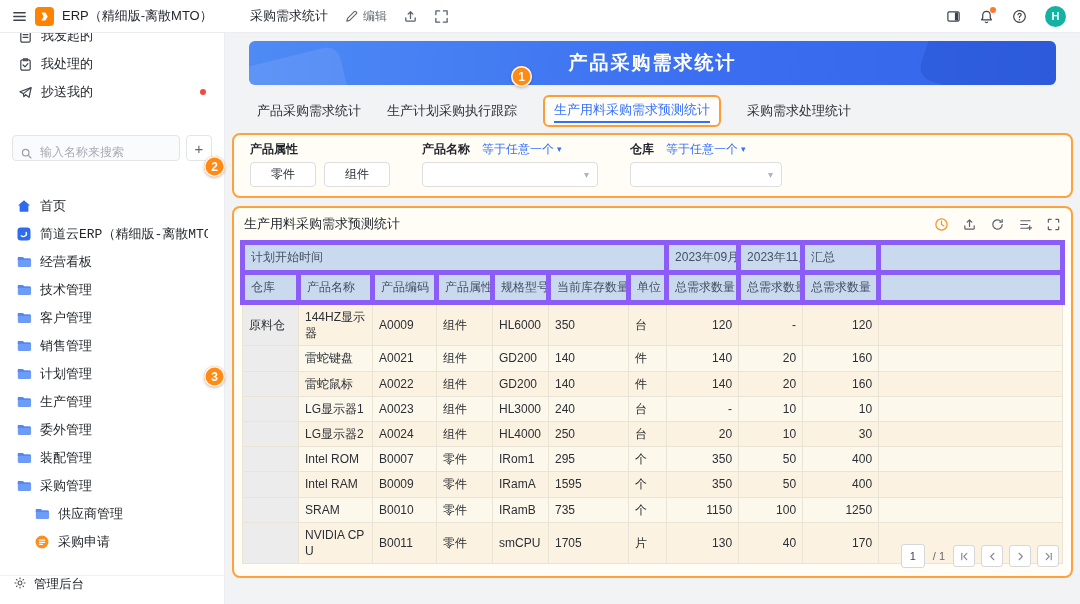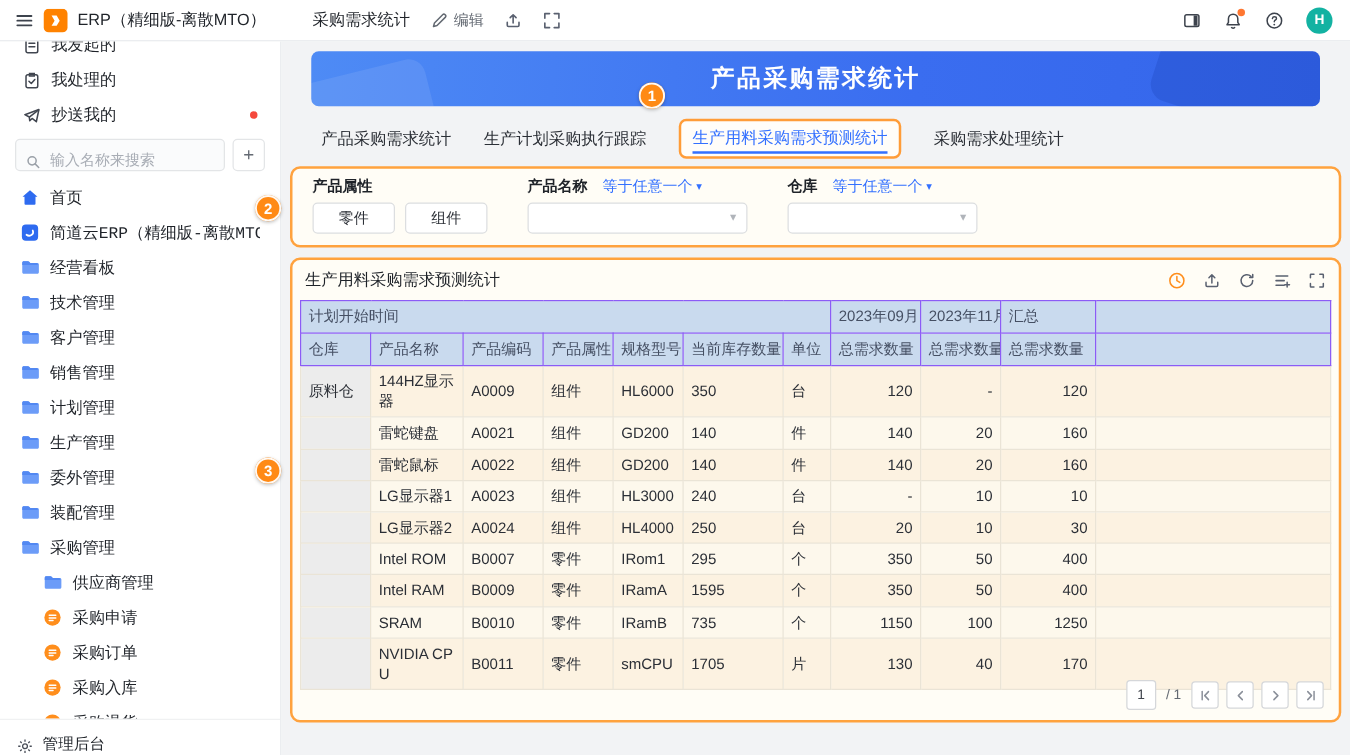--- a/index.html
+++ b/index.html
@@ -22,7 +22,7 @@
           display:flex;align-items:center;justify-content:center;cursor:pointer;}
   
   .sidebar{position:absolute;top:33px;left:0;width:225px;bottom:0;background:#fff;border-right:1px solid #ebedf0;
-           display:flex;flex-direction:column;overflow:hidden;box-sizing:border-box;z-index:10;}
+           display:flex;flex-direction:column;overflow:hidden;box-sizing:border-box;z-index:10;gap:24px;}
   .quick-list{padding:0 12px;margin-top:-11px;}
   .quick-item{display:flex;align-items:center;gap:8px;height:28px;font-size:13px;position:relative;border-radius:4px;padding:0 6px;cursor:pointer;}
   .red-dot{position:absolute;right:6px;width:6px;height:6px;border-radius:50%;background:#f5493d;}

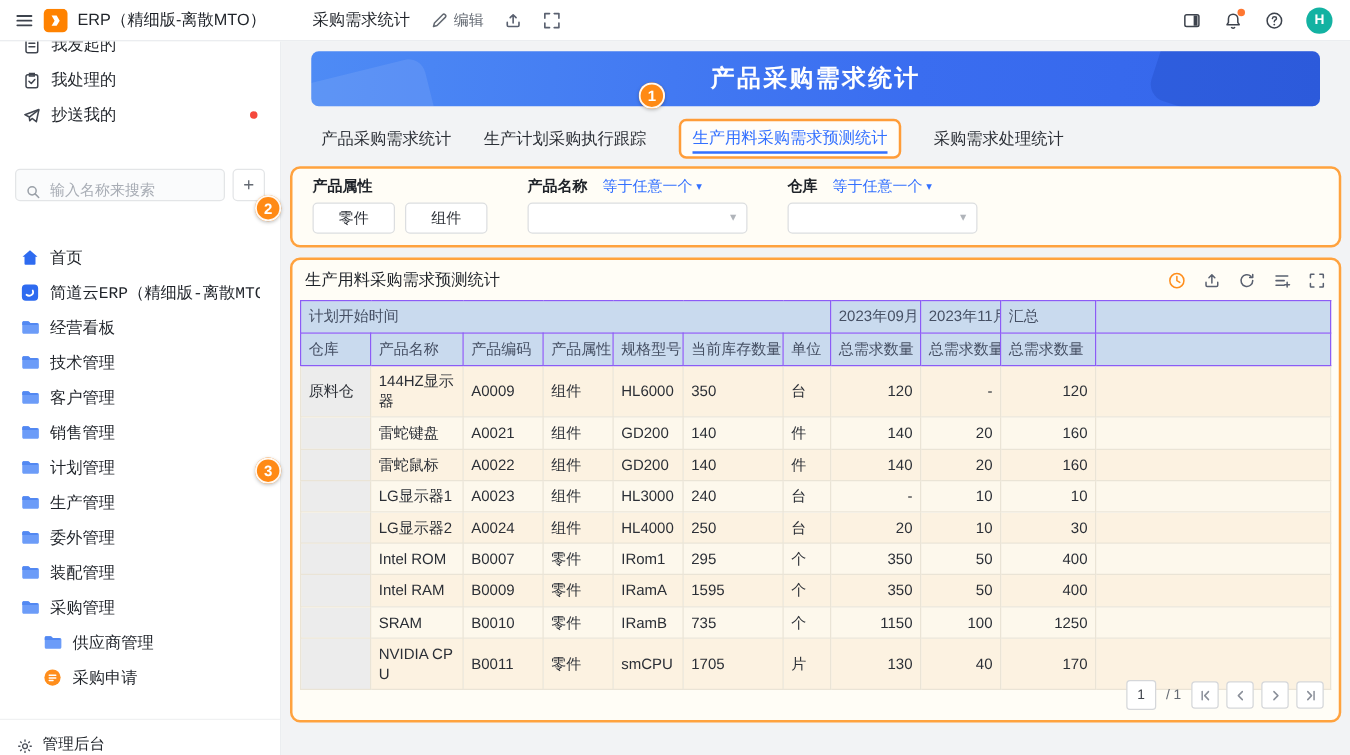--- a/index.html
+++ b/index.html
@@ -69,7 +69,7 @@
   .report-icons{display:flex;gap:13px;align-items:center;}
   .r-icon{width:15px;height:15px;display:inline-flex;cursor:pointer;}
   table{border-collapse:collapse;table-layout:fixed;width:calc(100% - 12px);margin:0 6px;font-size:12px;}
-  th{background:#c9daee;border:1px solid #8b5cf6;color:#454f63;font-weight:normal;text-align:left;padding:4px 6px;height:16px;overflow:hidden;white-space:nowrap;}
+  th{background:#c9daee;border:5px solid #8b5cf6;color:#454f63;font-weight:normal;text-align:left;padding:4px 6px;height:16px;overflow:hidden;white-space:nowrap;}
   td{border:1px solid #eae4d6;padding:4px 6px;color:#2b2f36;overflow:hidden;word-break:break-all;line-height:1.35;}
   tbody tr:nth-child(odd) td{background:#fcf2e1;}
   tbody tr:nth-child(even) td{background:#fdf8ec;}

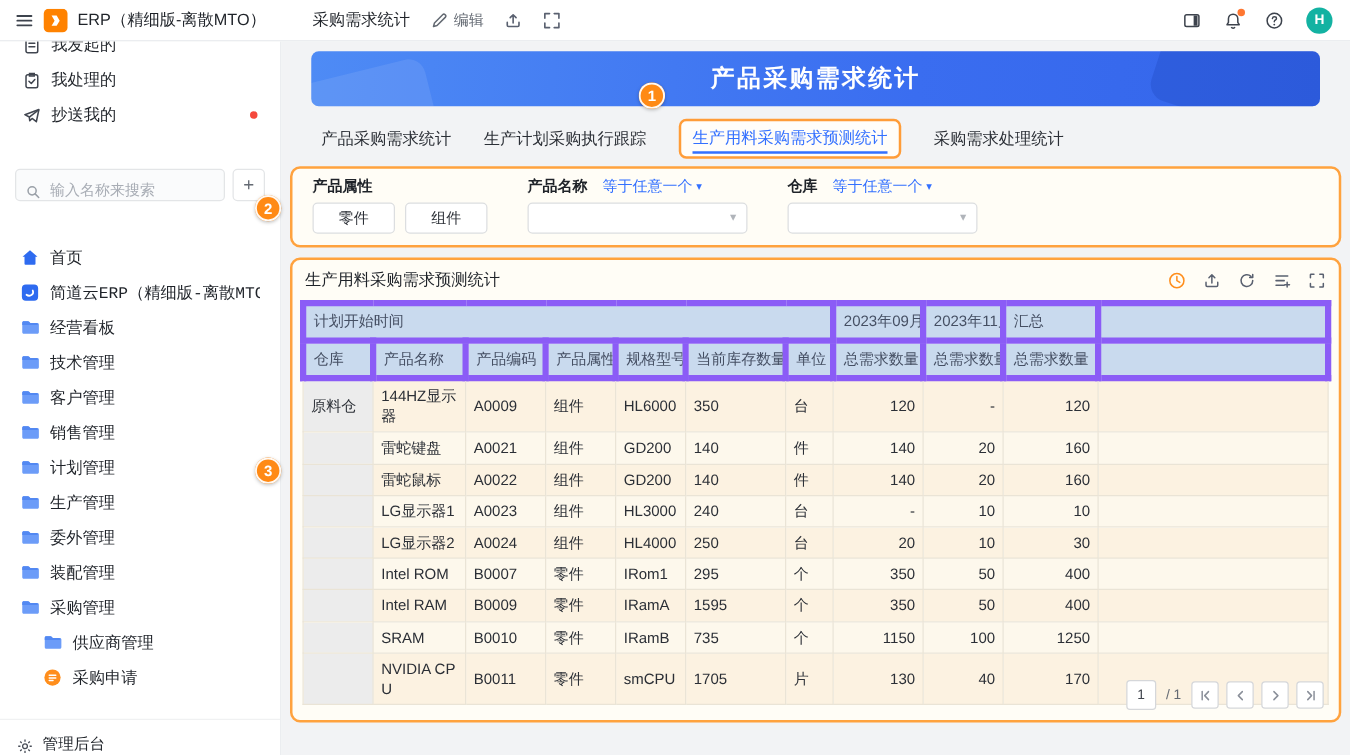--- a/index.html
+++ b/index.html
@@ -36,7 +36,7 @@
   .nav-item.indent{padding-left:26px;}
   .s-icon{width:16px;height:16px;flex:0 0 16px;display:inline-flex;}
   .s-label{overflow:hidden;white-space:nowrap;}
-  .sidebar-footer{height:28px;flex:0 0 28px;border-top:1px solid #f0f1f2;display:flex;align-items:flex-end;gap:7px;padding:0 13px;font-size:12.5px;cursor:pointer;background:#fff;}
+  .sidebar-footer{height:28px;flex:0 0 28px;border-top:1px solid #f0f1f2;display:flex;align-items:flex-start;gap:7px;padding:0 13px;font-size:12.5px;cursor:pointer;background:#fff;}
   
   .main{position:absolute;top:33px;left:225px;right:0;bottom:0;background:#f2f3f5;overflow:hidden;}
   .banner{margin:8px 24px 0;height:44px;border-radius:6px;position:relative;overflow:hidden;

